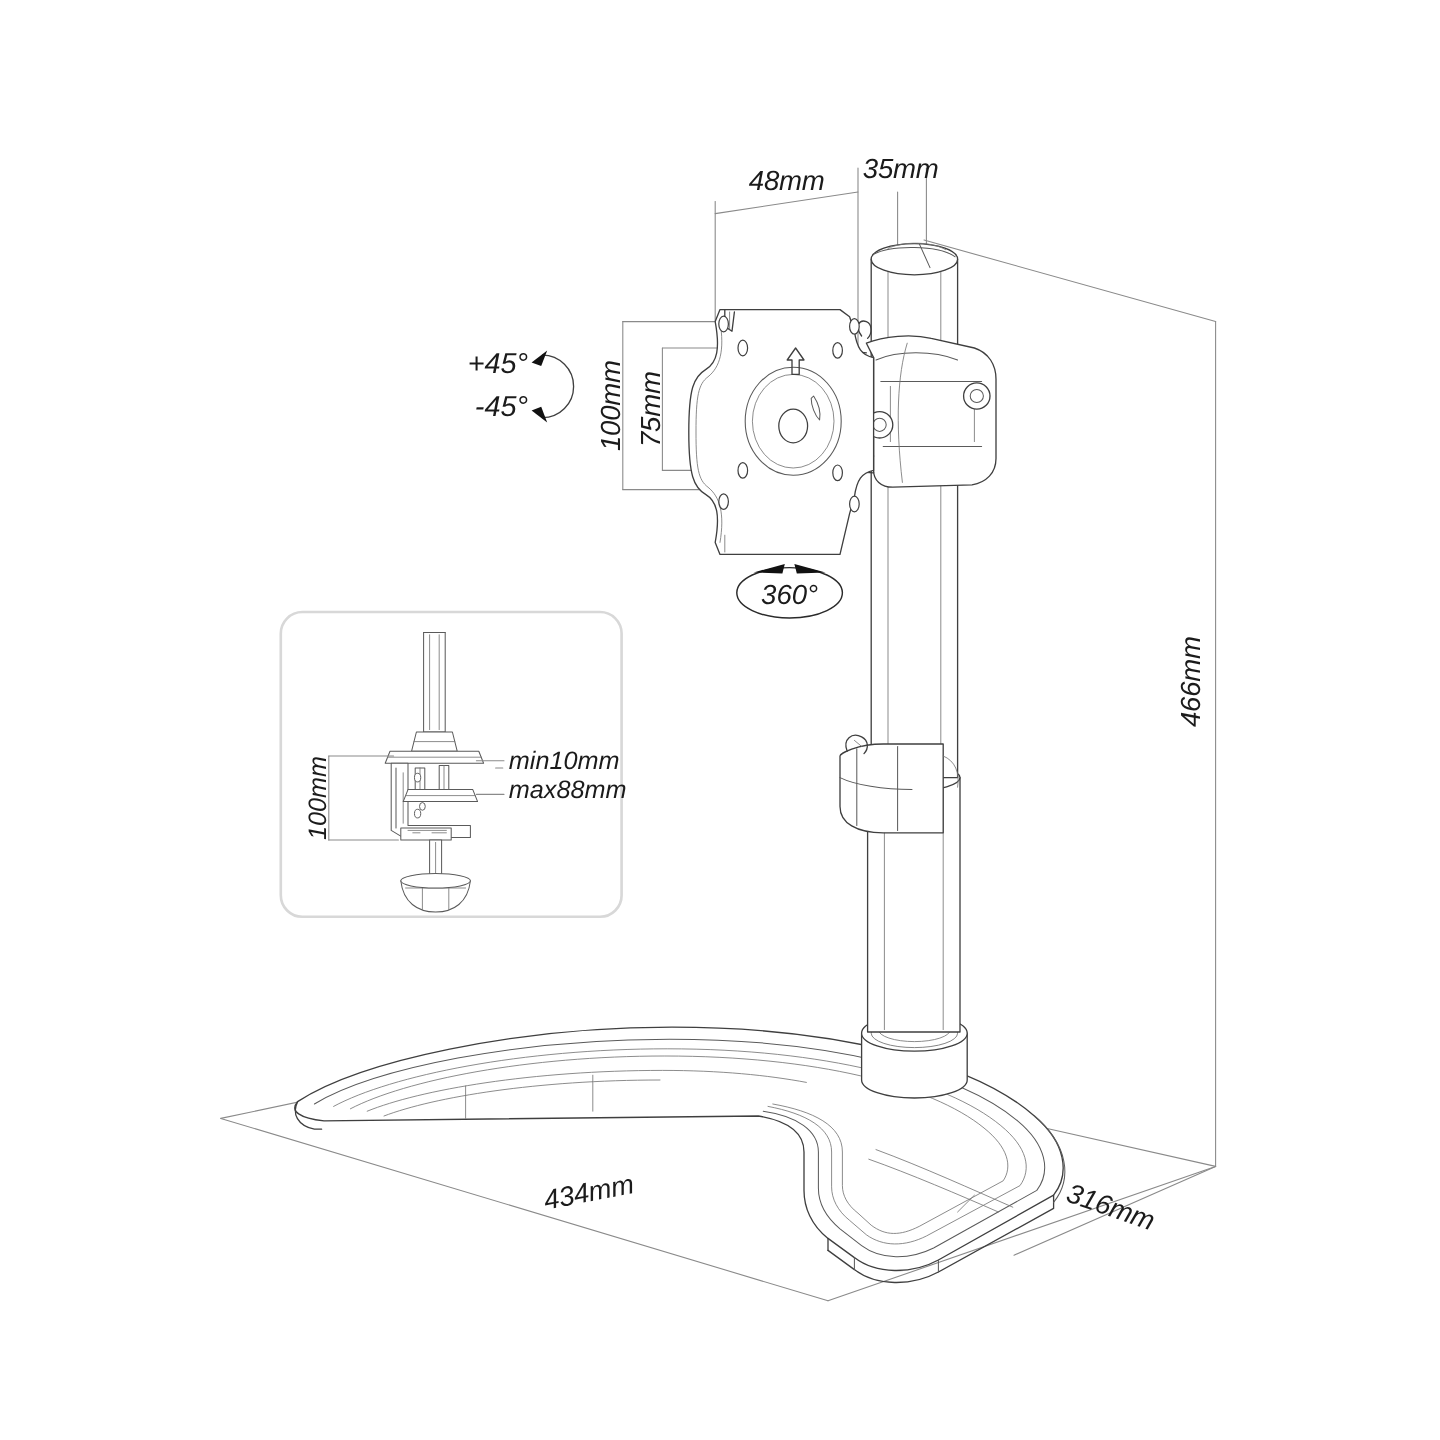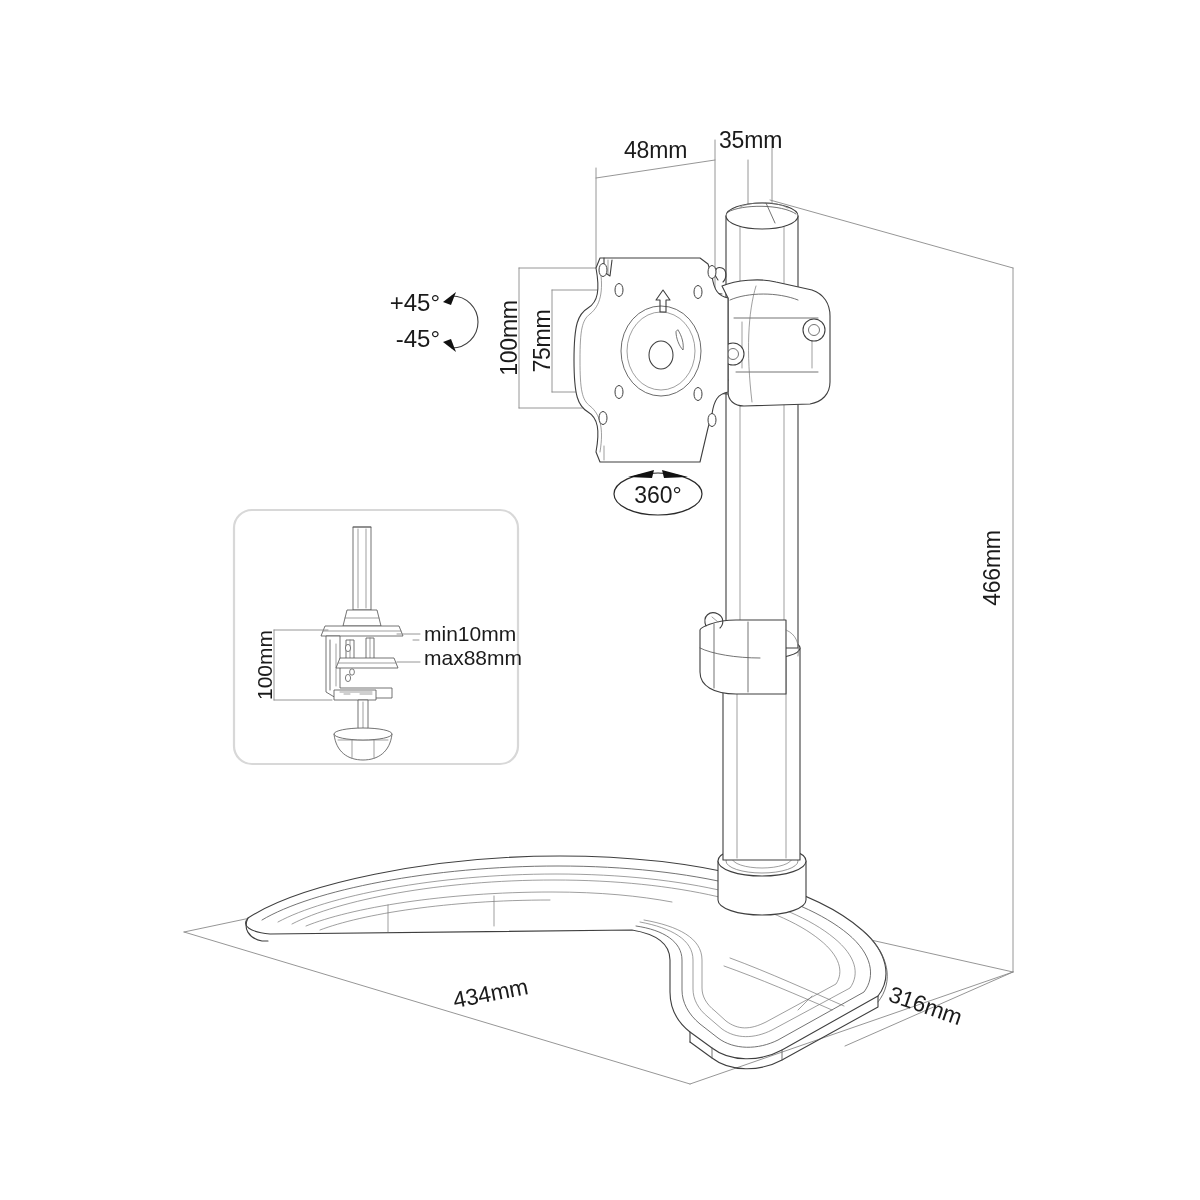--- a/index.html
+++ b/index.html
@@ -14,6 +14,7 @@
     background: #ffffff;
     font-family: "Liberation Sans", sans-serif;
     overflow: hidden;
+    font-style: italic;
   }
   svg.drawing {
     position: absolute;

